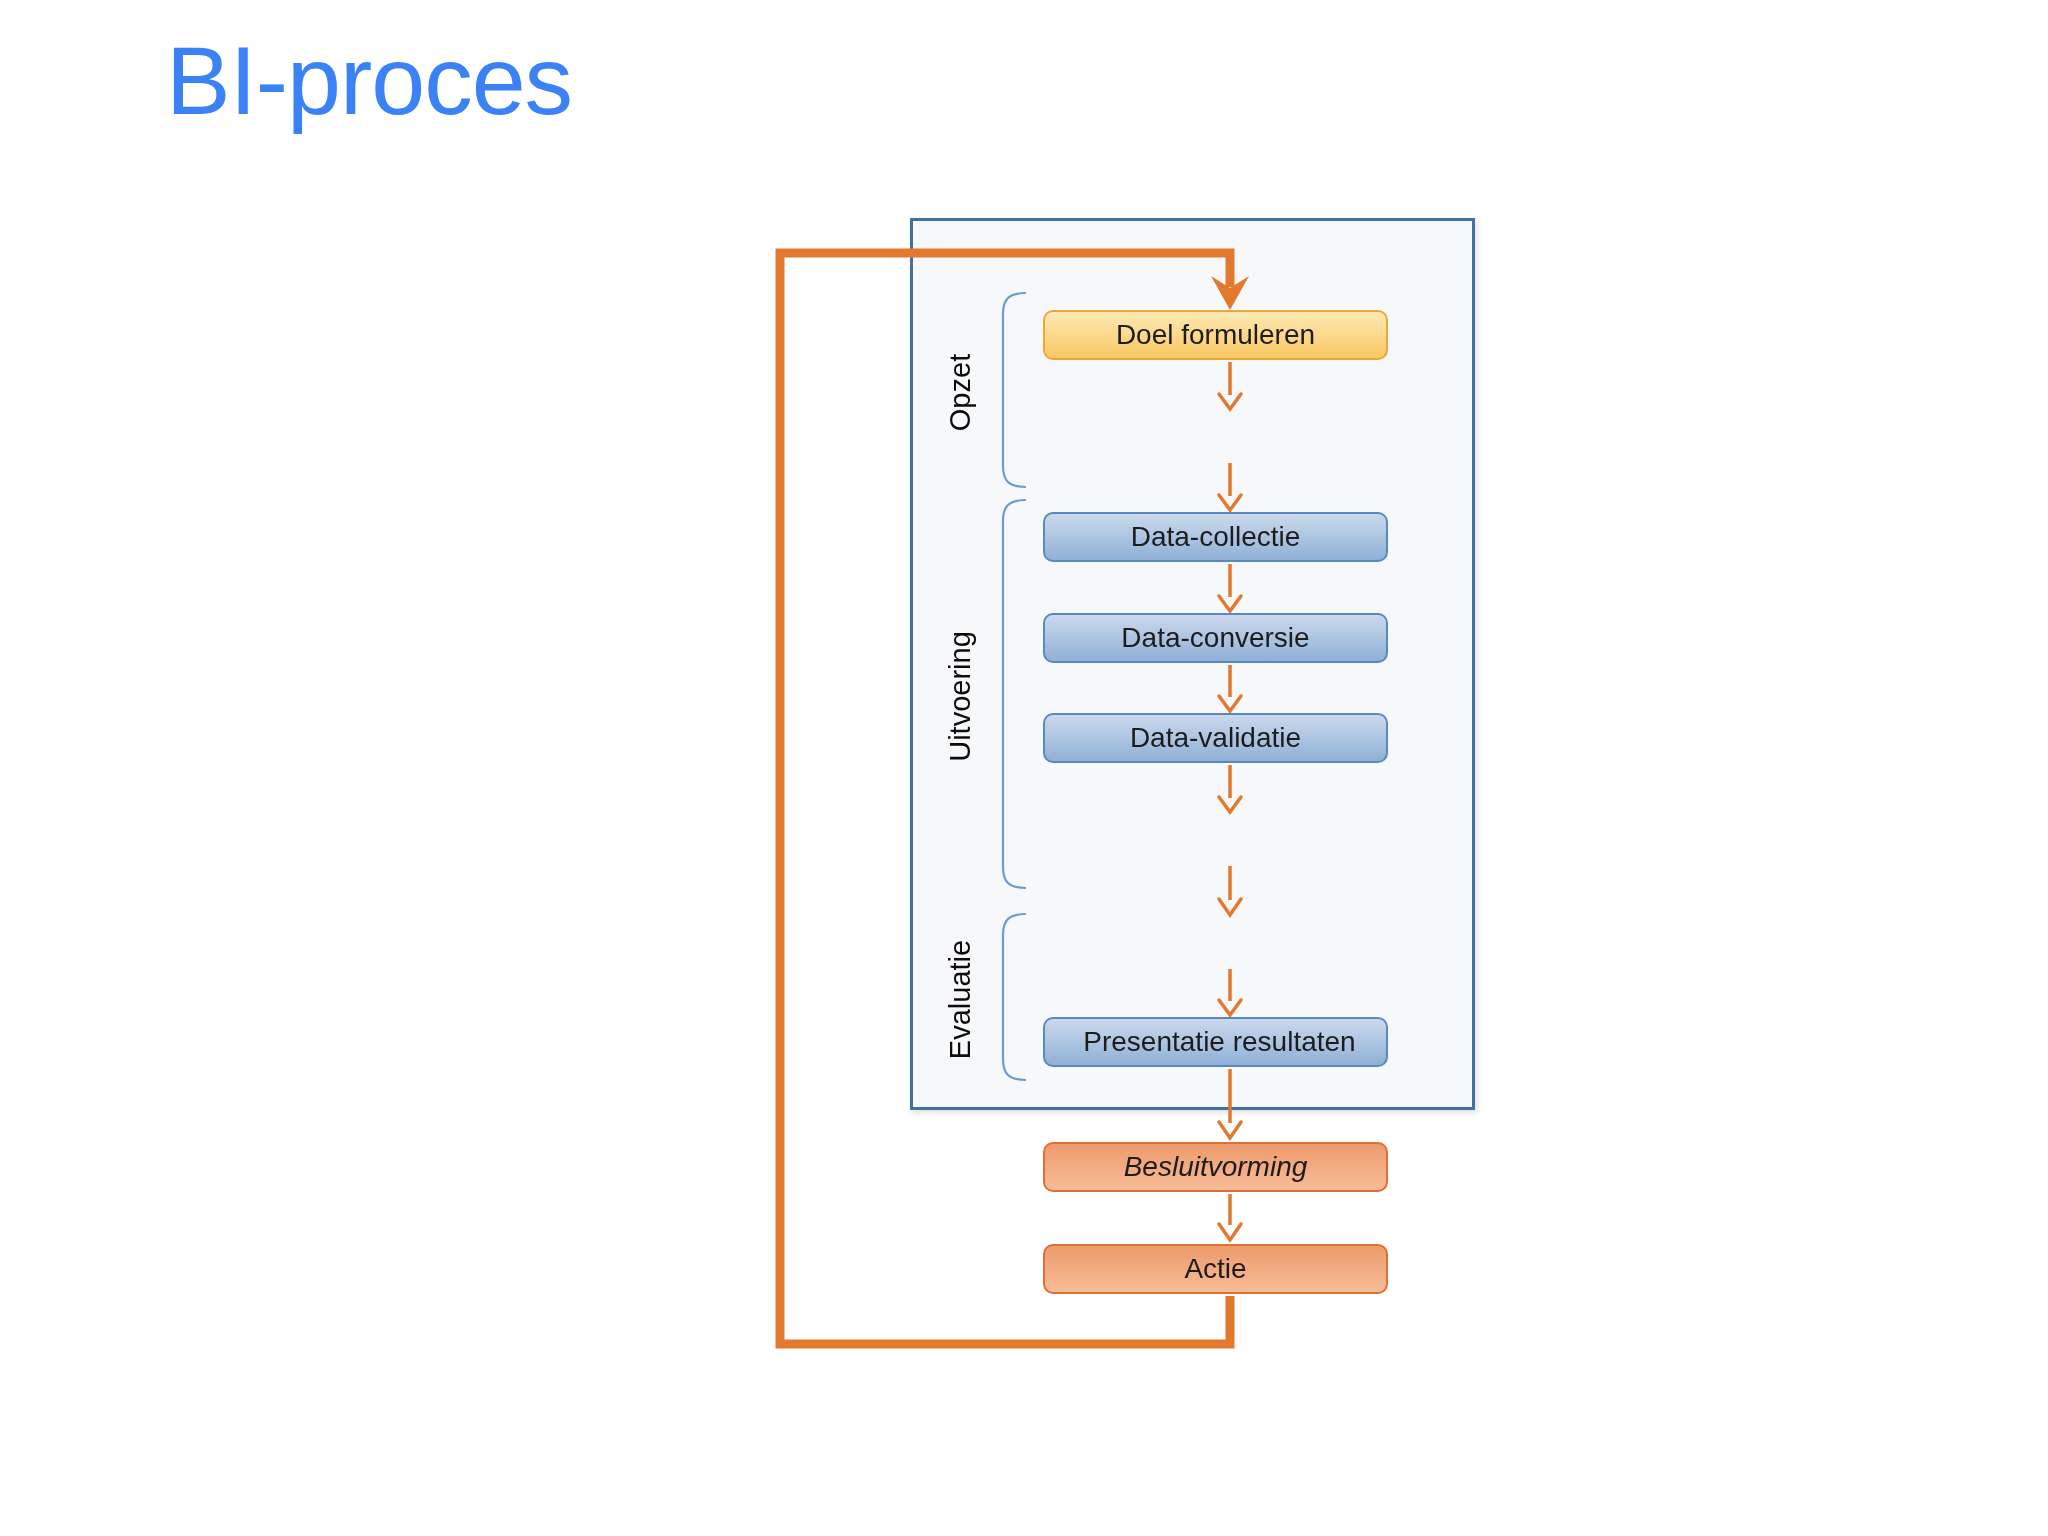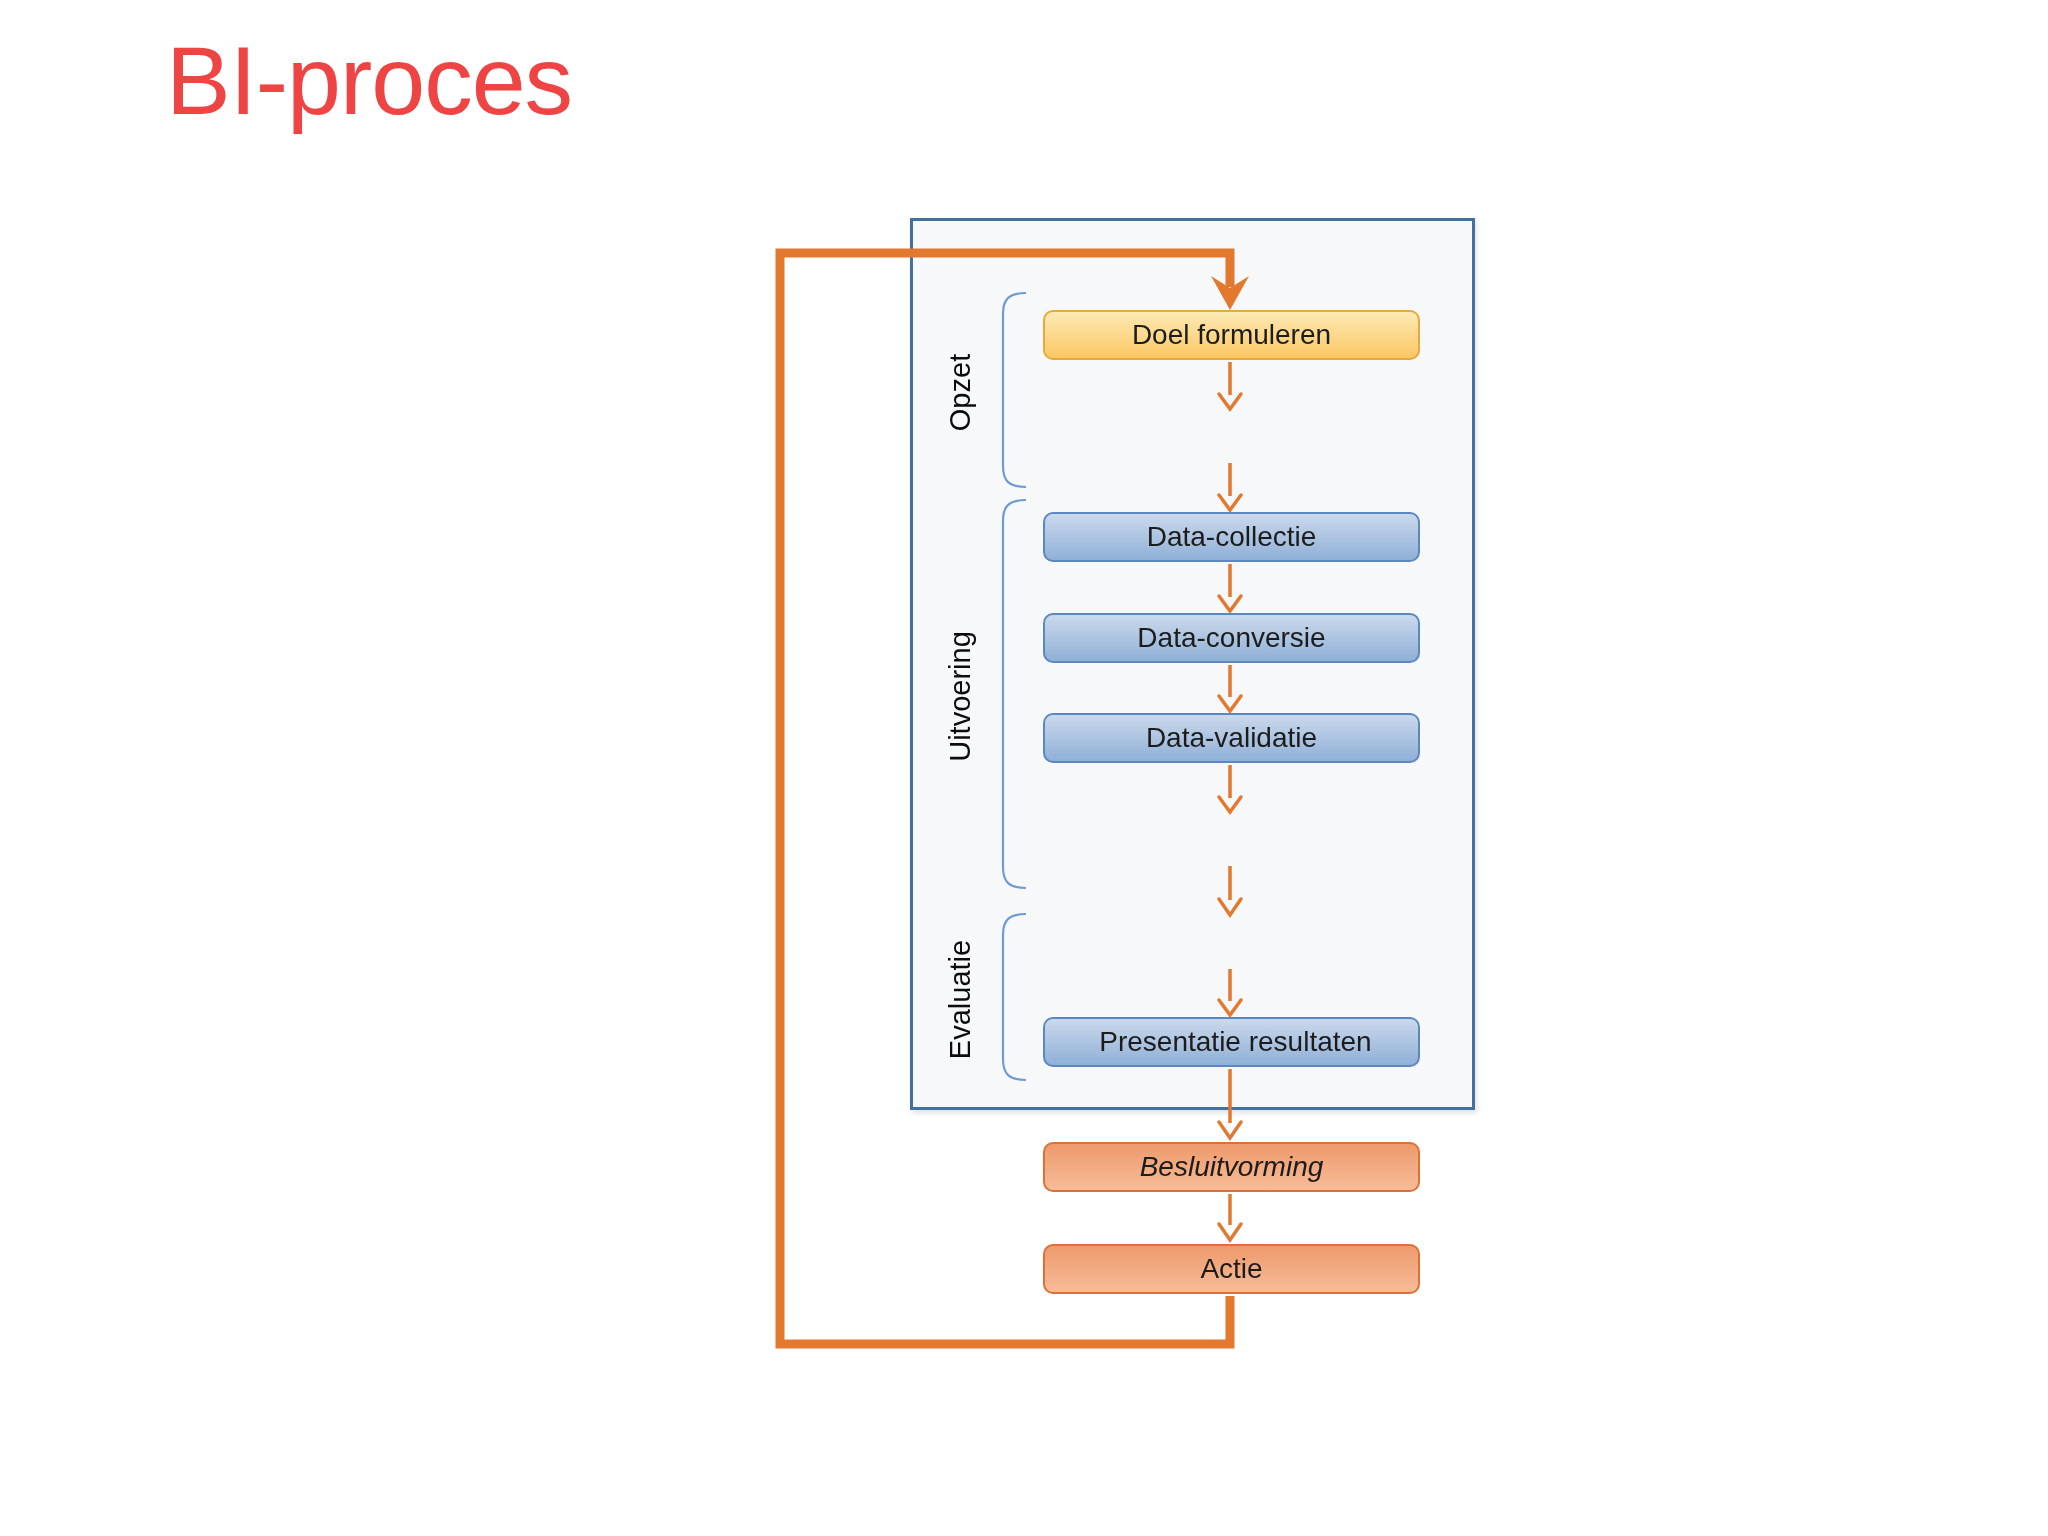--- a/index.html
+++ b/index.html
@@ -20,7 +20,7 @@
   }
   .slide-title {
     position:absolute; left:166px; top:28px;
-    font-size:97px; font-weight:300; color:#ef4444;
+    font-size:97px; font-weight:300; color:#3b82f6;
     letter-spacing:-1px; margin:0; line-height:1.1;
   }
   .process-frame {

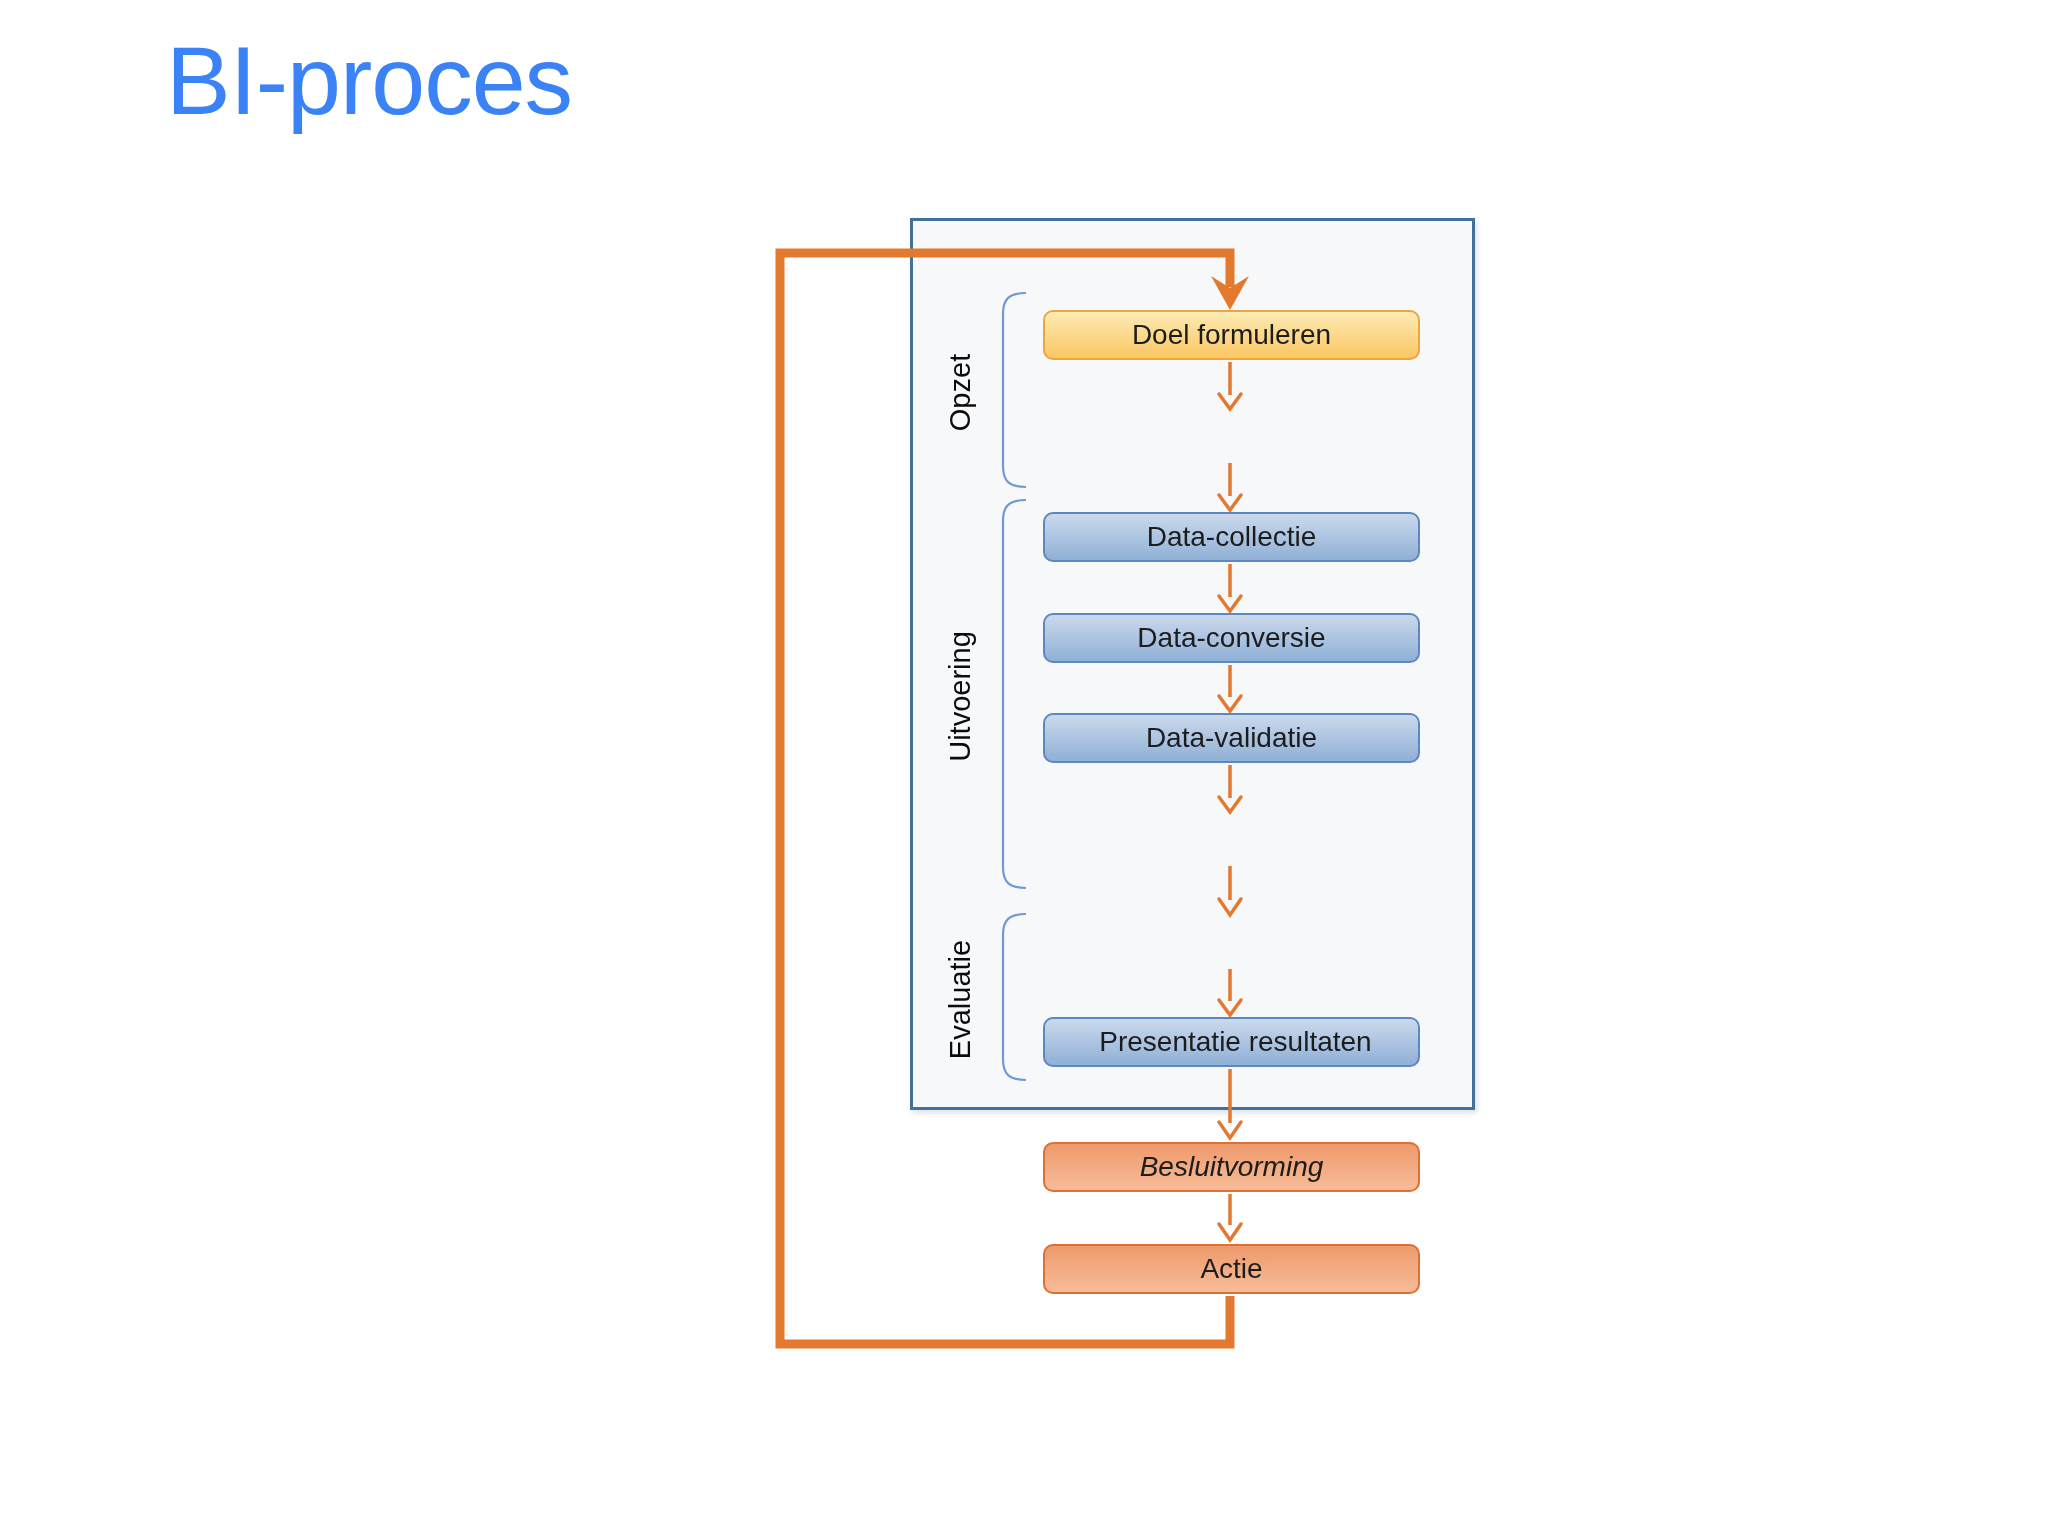--- a/index.html
+++ b/index.html
@@ -40,7 +40,7 @@
   .loop-head { fill:var(--flow-orange); stroke:none; }
   .bracket { stroke:var(--bracket-blue); stroke-width:2.2; fill:none; }
   .step {
-    position:absolute; left:1043px; width:377px; height:50px;
+    position:absolute; left:1043px; width:345px; height:50px;
     border-radius:10px; box-sizing:border-box;
     display:flex; align-items:center; justify-content:center;
     font-size:28px; color:#1c1c1c; z-index:3;

